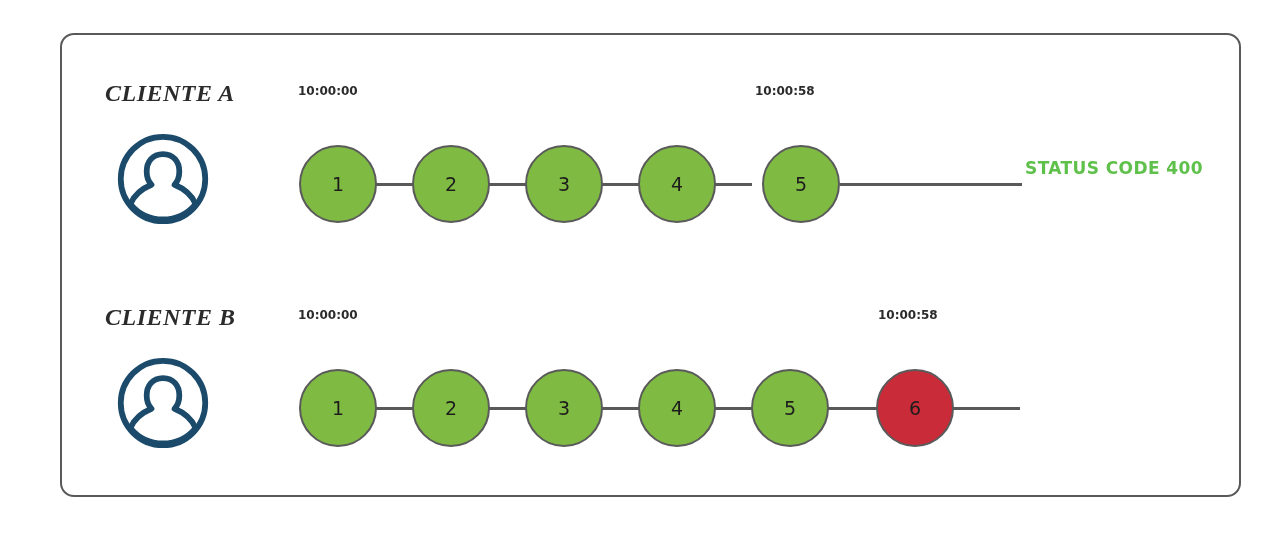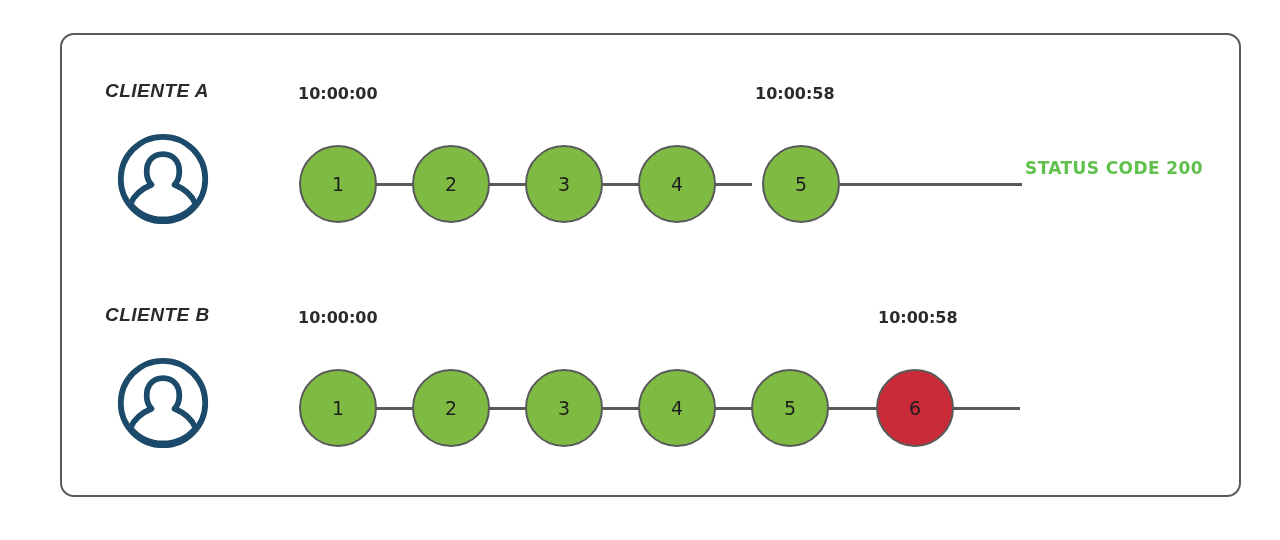--- a/index.html
+++ b/index.html
@@ -48,8 +48,8 @@
     position: absolute;
     left: 105px;
     top: 80px;
-    font-family: Liberation Sans, sans-serif;
-    font-size: 19px;
+    font-family: Liberation Serif, serif;
+    font-size: 24px;
     font-style: italic;
     font-weight: 600;
     letter-spacing: 0.5px;

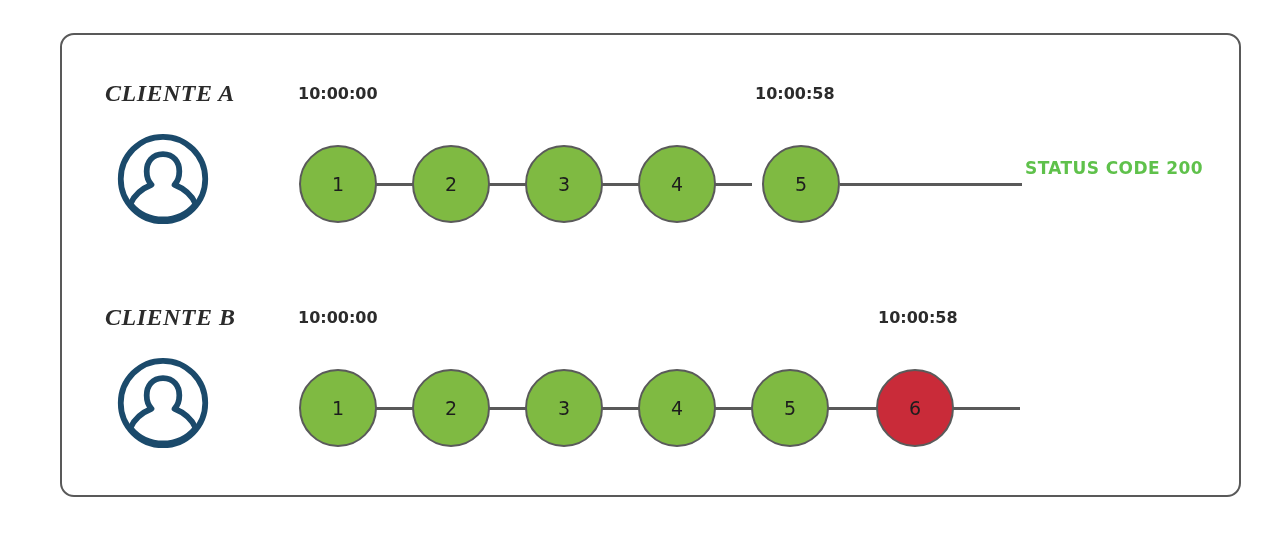--- a/index.html
+++ b/index.html
@@ -69,7 +69,7 @@
     position: absolute;
     top: 84px;
     font-family: "DejaVu Sans", sans-serif;
-    font-size: 16px;
+    font-size: 12px;
     font-weight: bold;
     color: #2b2b2b;
     white-space: nowrap;

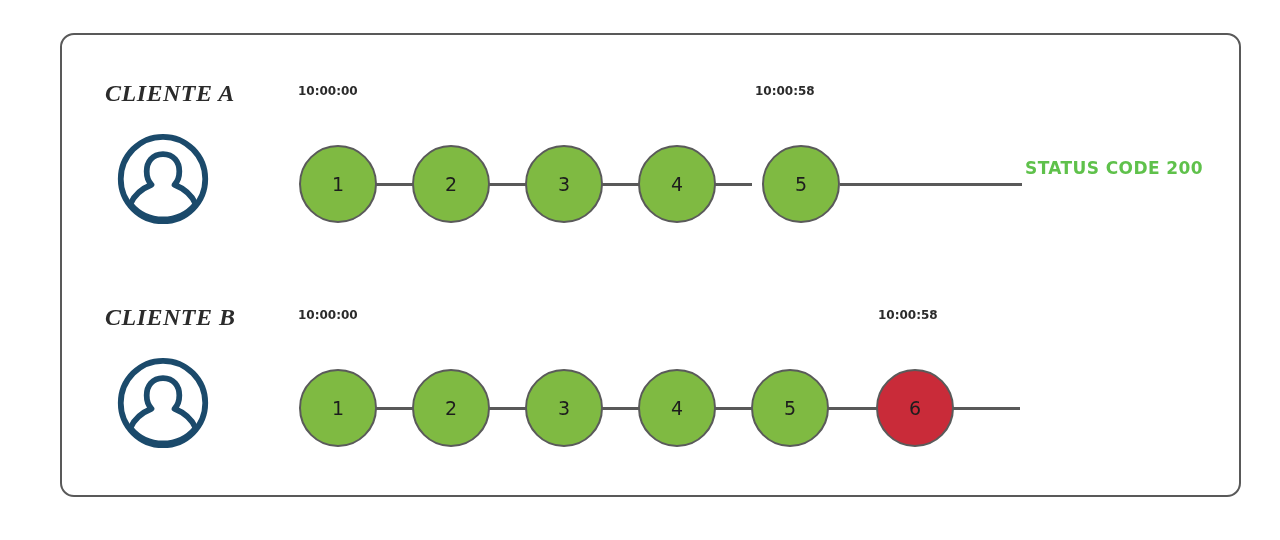--- a/index.html
+++ b/index.html
@@ -188,7 +188,7 @@
     </div>
 
     <div class="status" id="status-a">
-      <span class="code">STATUS CODE 200</span>
+      <span class="code">STATUS CODE 400</span>
     </div>
   </div>
 

